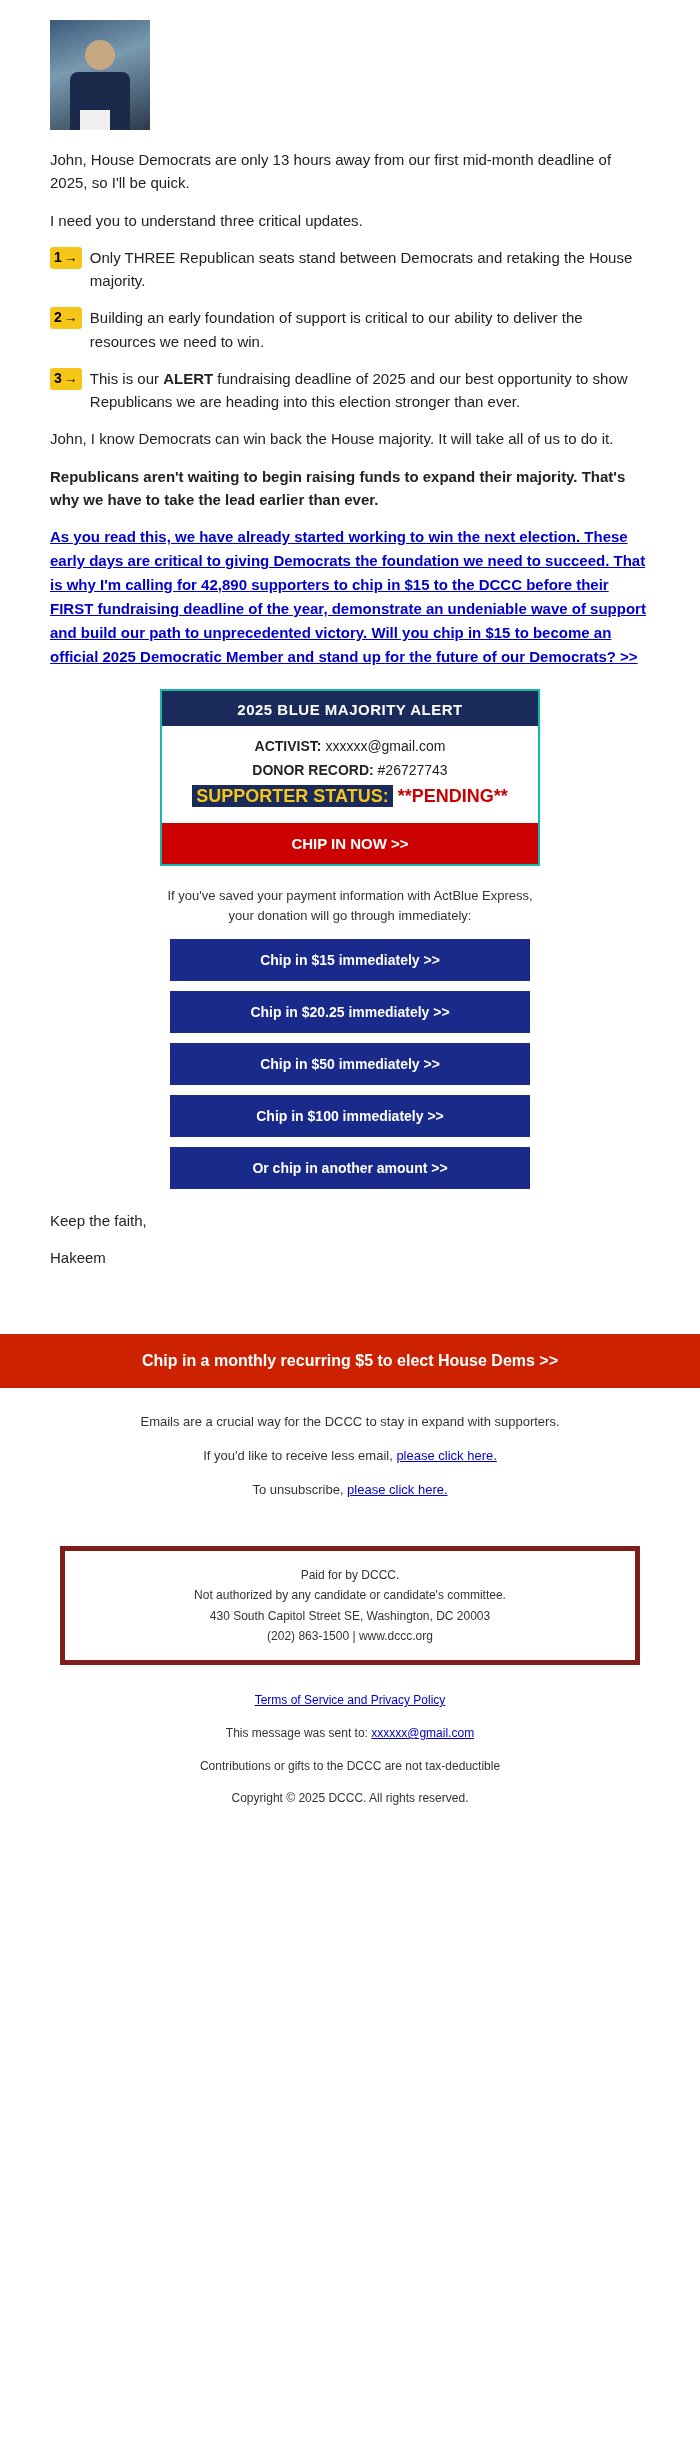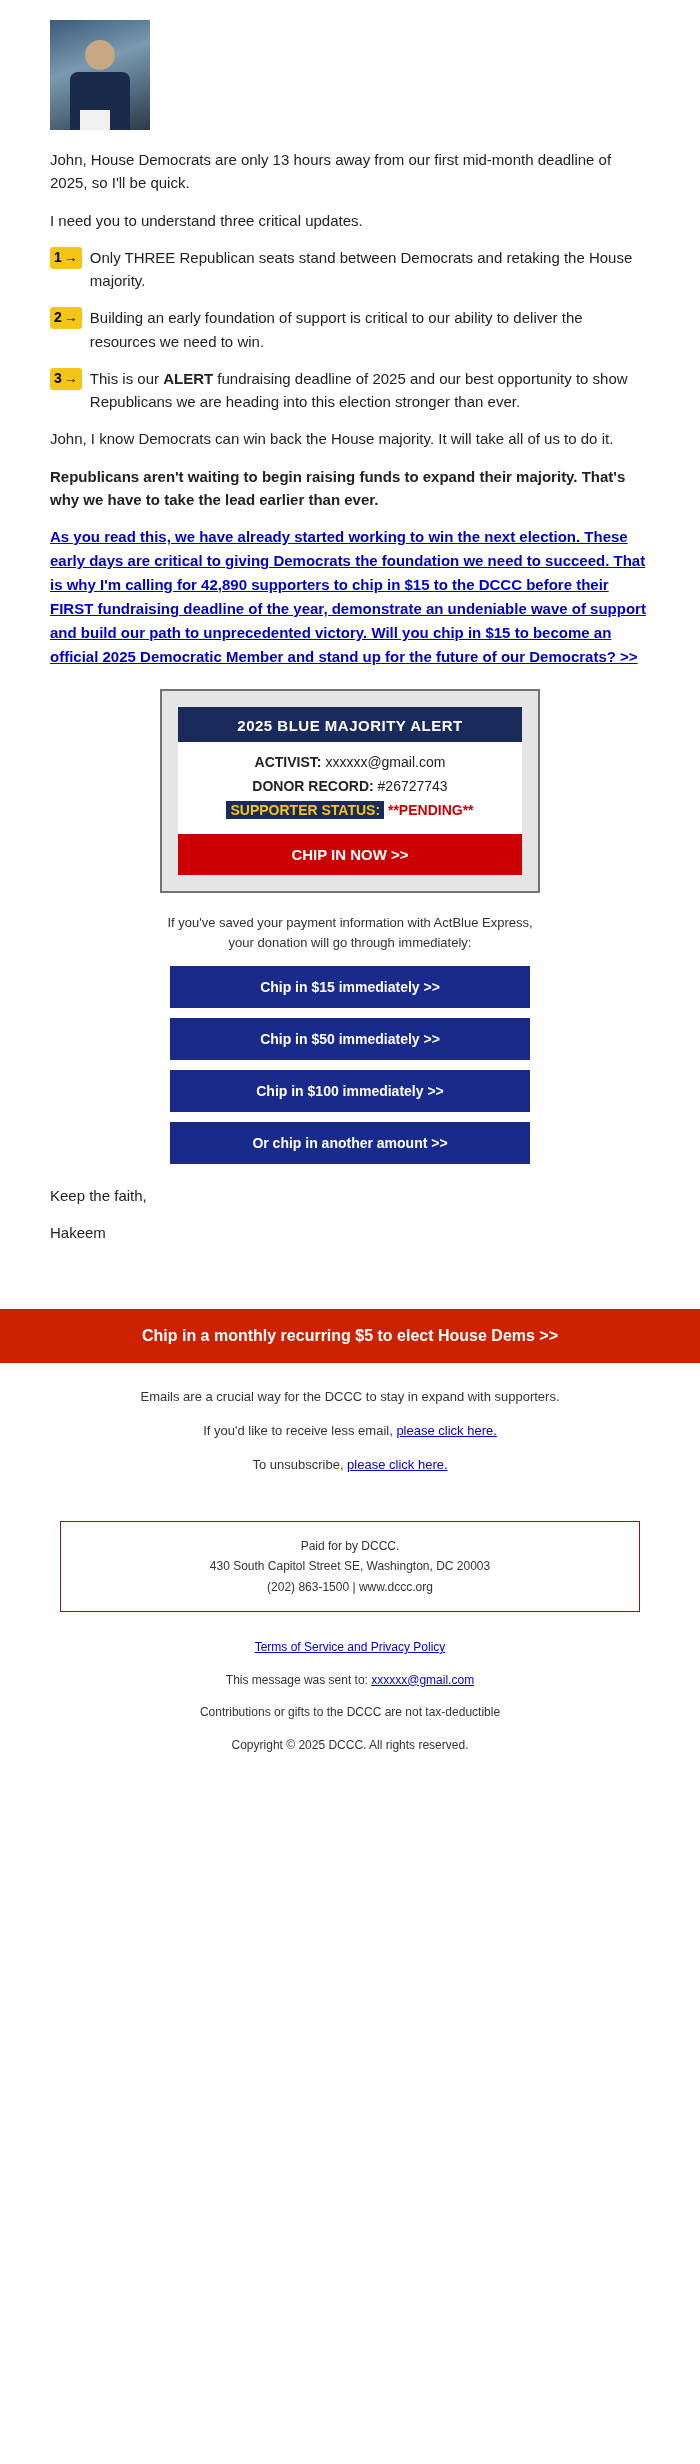--- a/index.html
+++ b/index.html
@@ -101,9 +101,9 @@
       line-height: 1.6;
     }
     .alert-box {
-      background: #e5e5e5;
-      border: 2px solid #737373;
-      padding: 16px;
+      background: #0369a1;
+      border: 2px solid #14b8a6;
+      padding: 0;
       margin: 0 auto 20px auto;
       max-width: 380px;
       text-align: center;

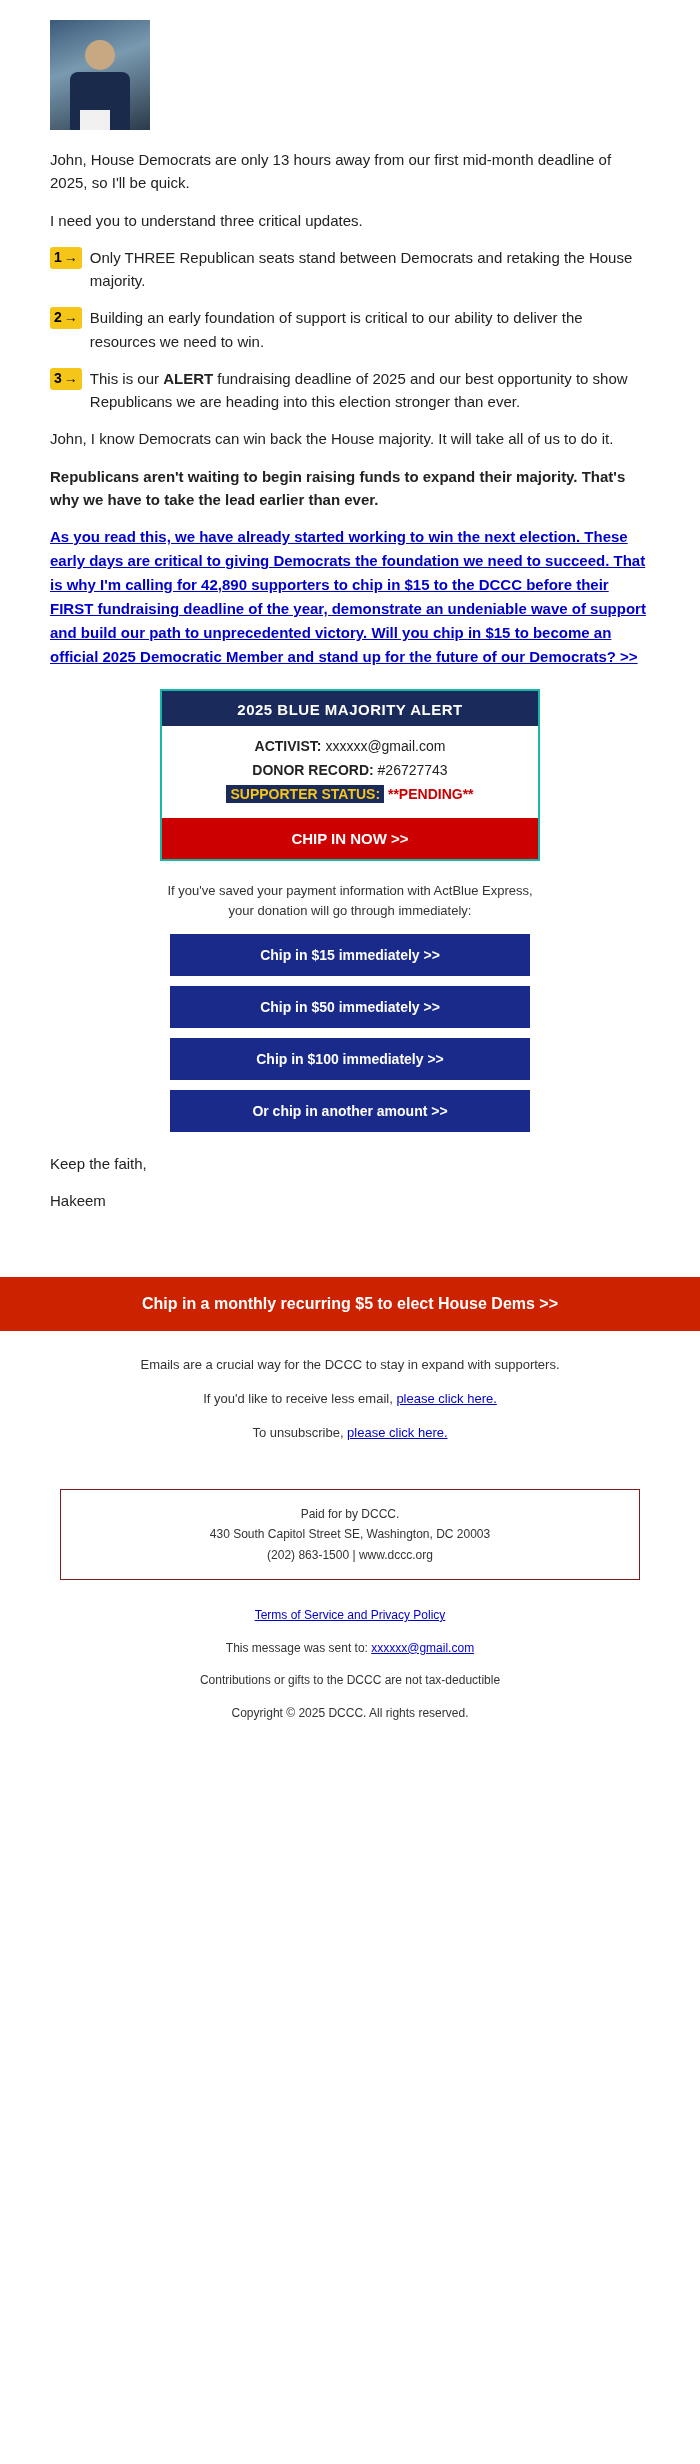--- a/index.html
+++ b/index.html
@@ -130,7 +130,7 @@
     }
     .status-row {
       margin-bottom: 12px;
-      font-size: 14px;
+      font-size: 18px;
     }
     .status-label {
       font-weight: bold;

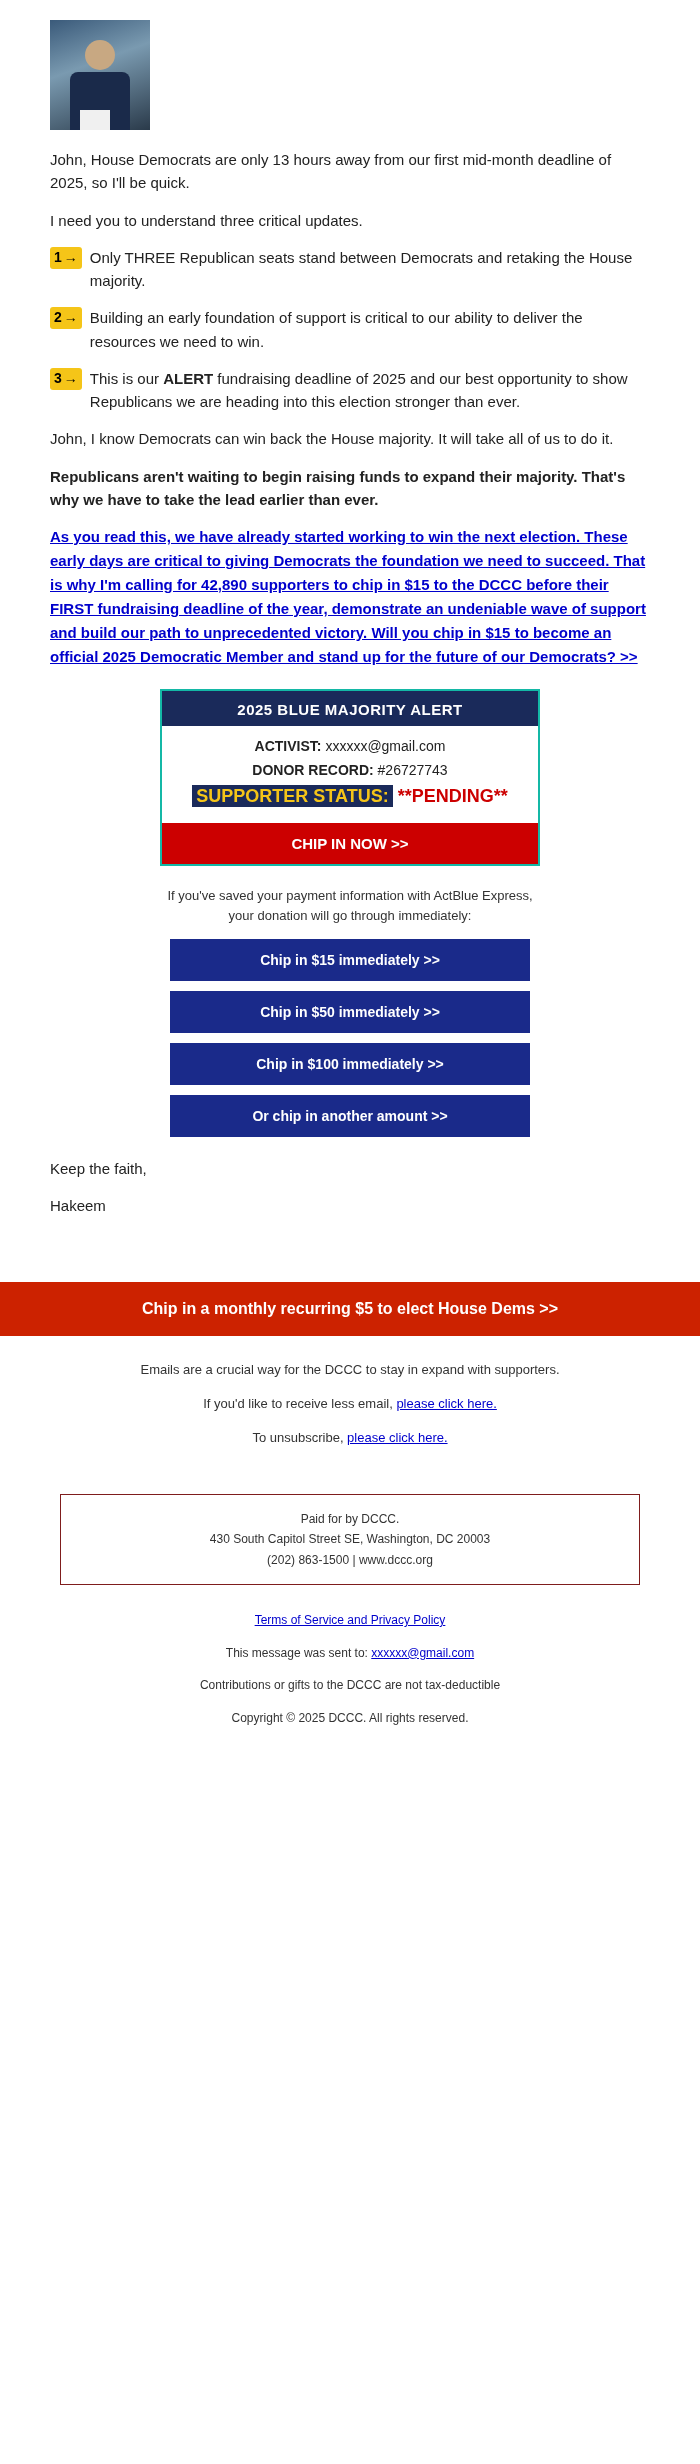--- a/index.html
+++ b/index.html
@@ -287,6 +287,7 @@
       <span>your donation will go through immediately:</span>
     </p>
     <button class="donate-btn">Chip in $15 immediately &gt;&gt;</button>
+    <button class="donate-btn">Chip in $20.25 immediately &gt;&gt;</button>
     <button class="donate-btn">Chip in $50 immediately &gt;&gt;</button>
     <button class="donate-btn">Chip in $100 immediately &gt;&gt;</button>
     <button class="donate-btn">Or chip in another amount &gt;&gt;</button>

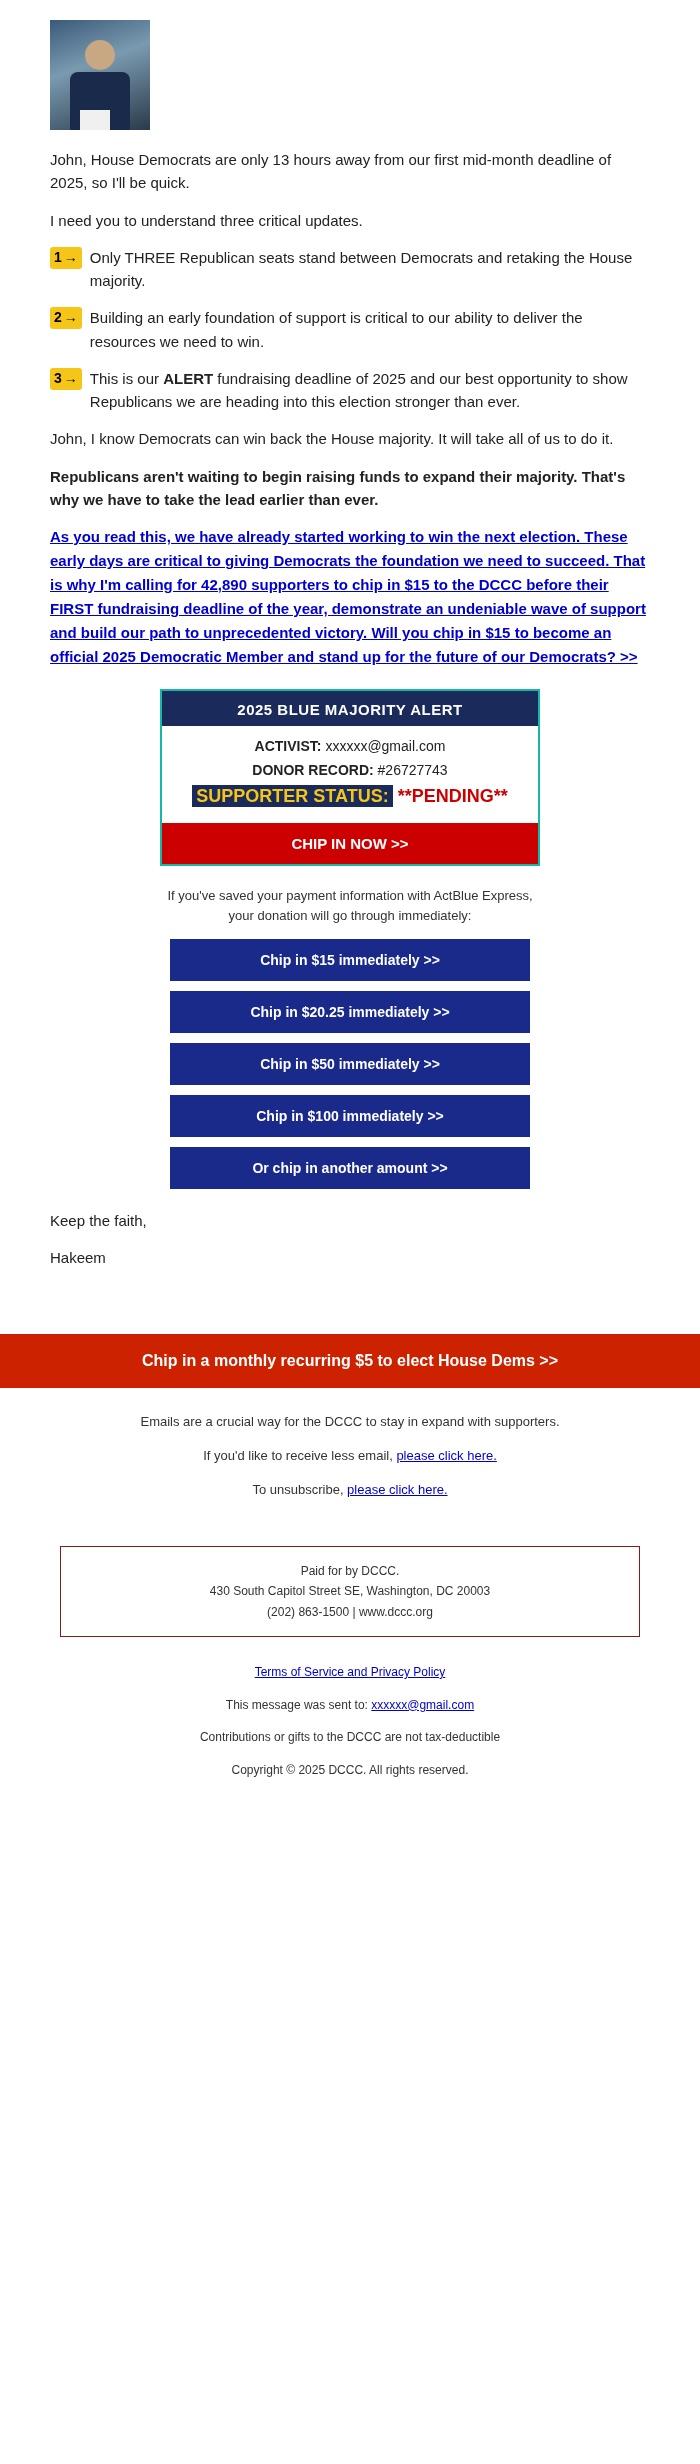--- a/index.html
+++ b/index.html
@@ -209,7 +209,7 @@
       color: #0000cc;
     }
     .footer-box {
-      border: 1px solid #7f1d1d;
+      border: 5px solid #7f1d1d;
       margin: 16px 60px;
       padding: 14px 20px;
       font-size: 12px;

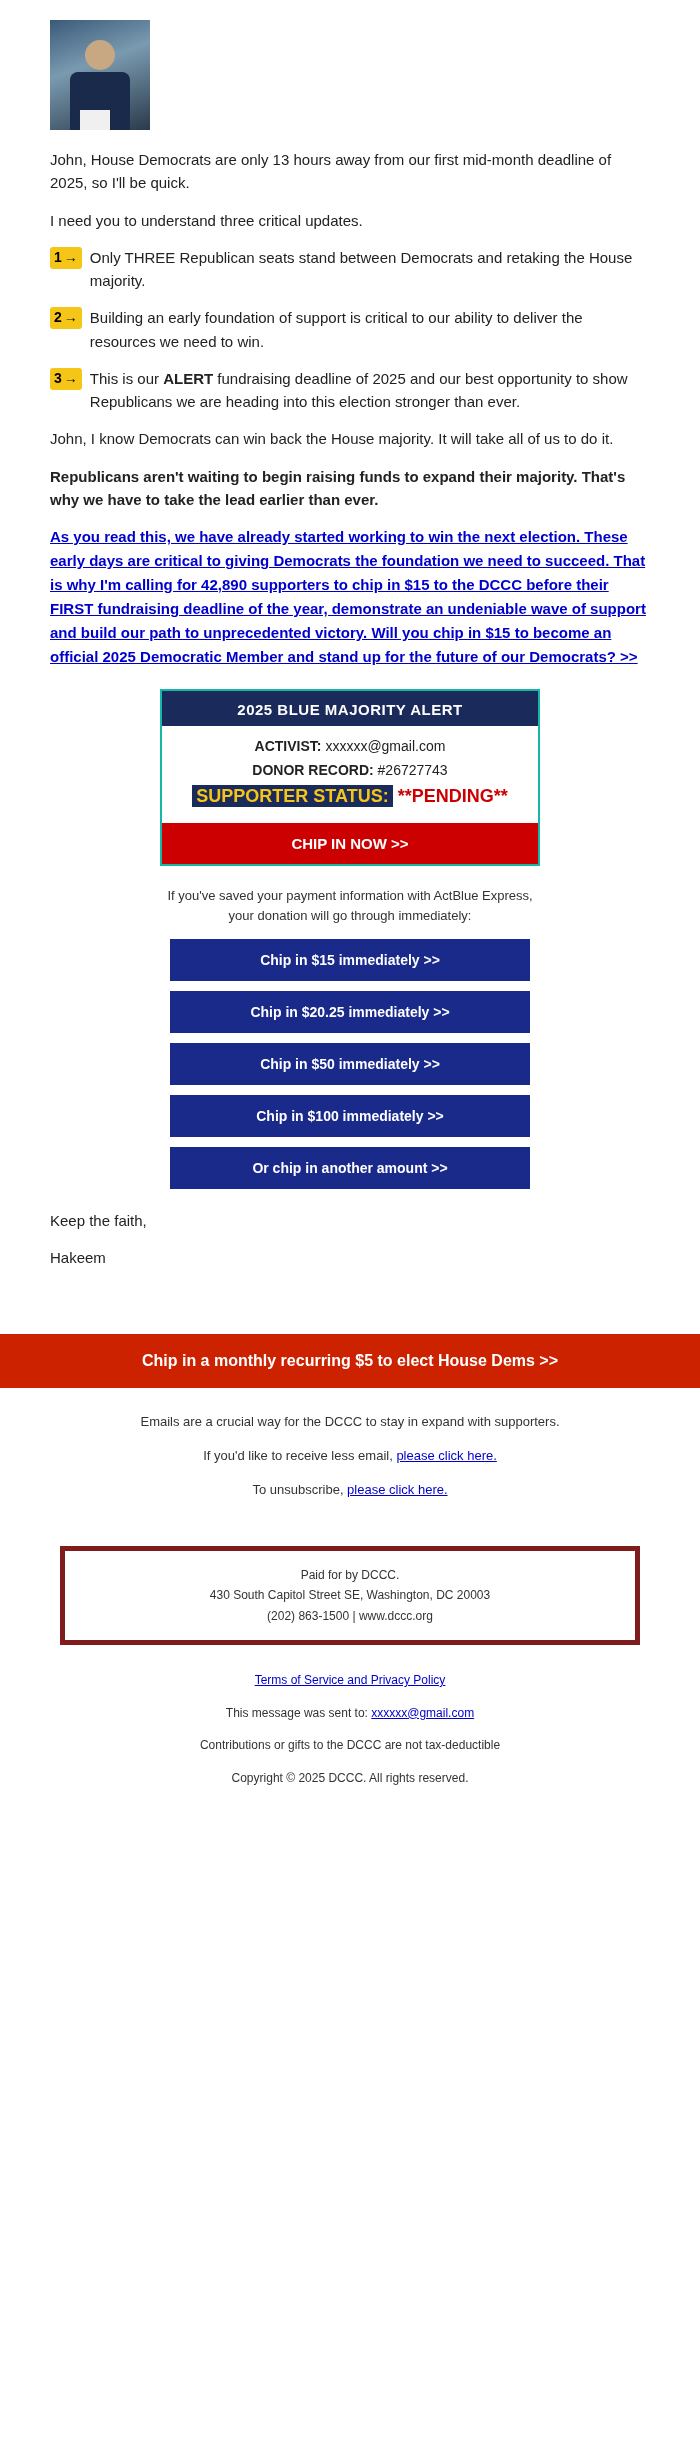--- a/index.html
+++ b/index.html
@@ -315,6 +315,7 @@
 
 <div class="footer-box">
   <div>Paid for by DCCC.</div>
+  <div>Not authorized by any candidate or candidate's committee.</div>
   <div>430 South Capitol Street SE, Washington, DC 20003</div>
   <div>(202) 863-1500 | www.dccc.org</div>
 </div>

